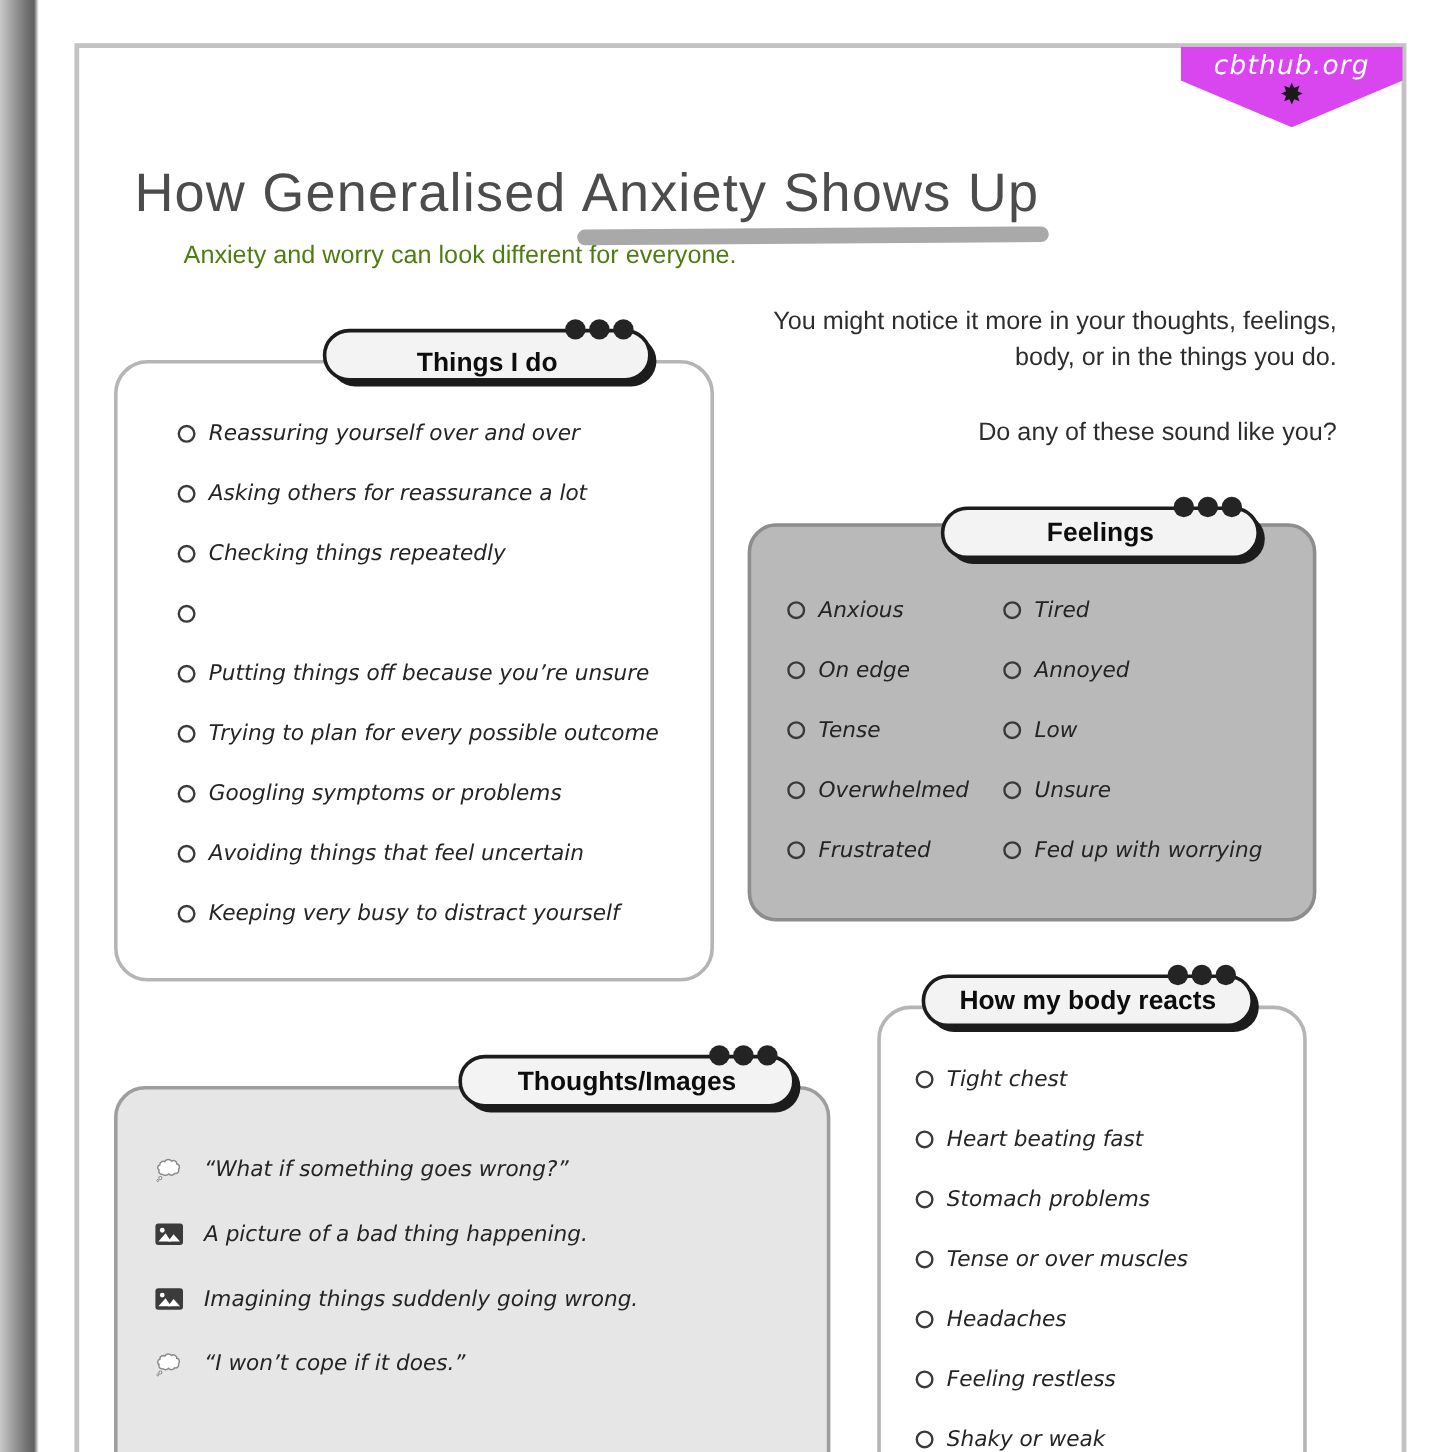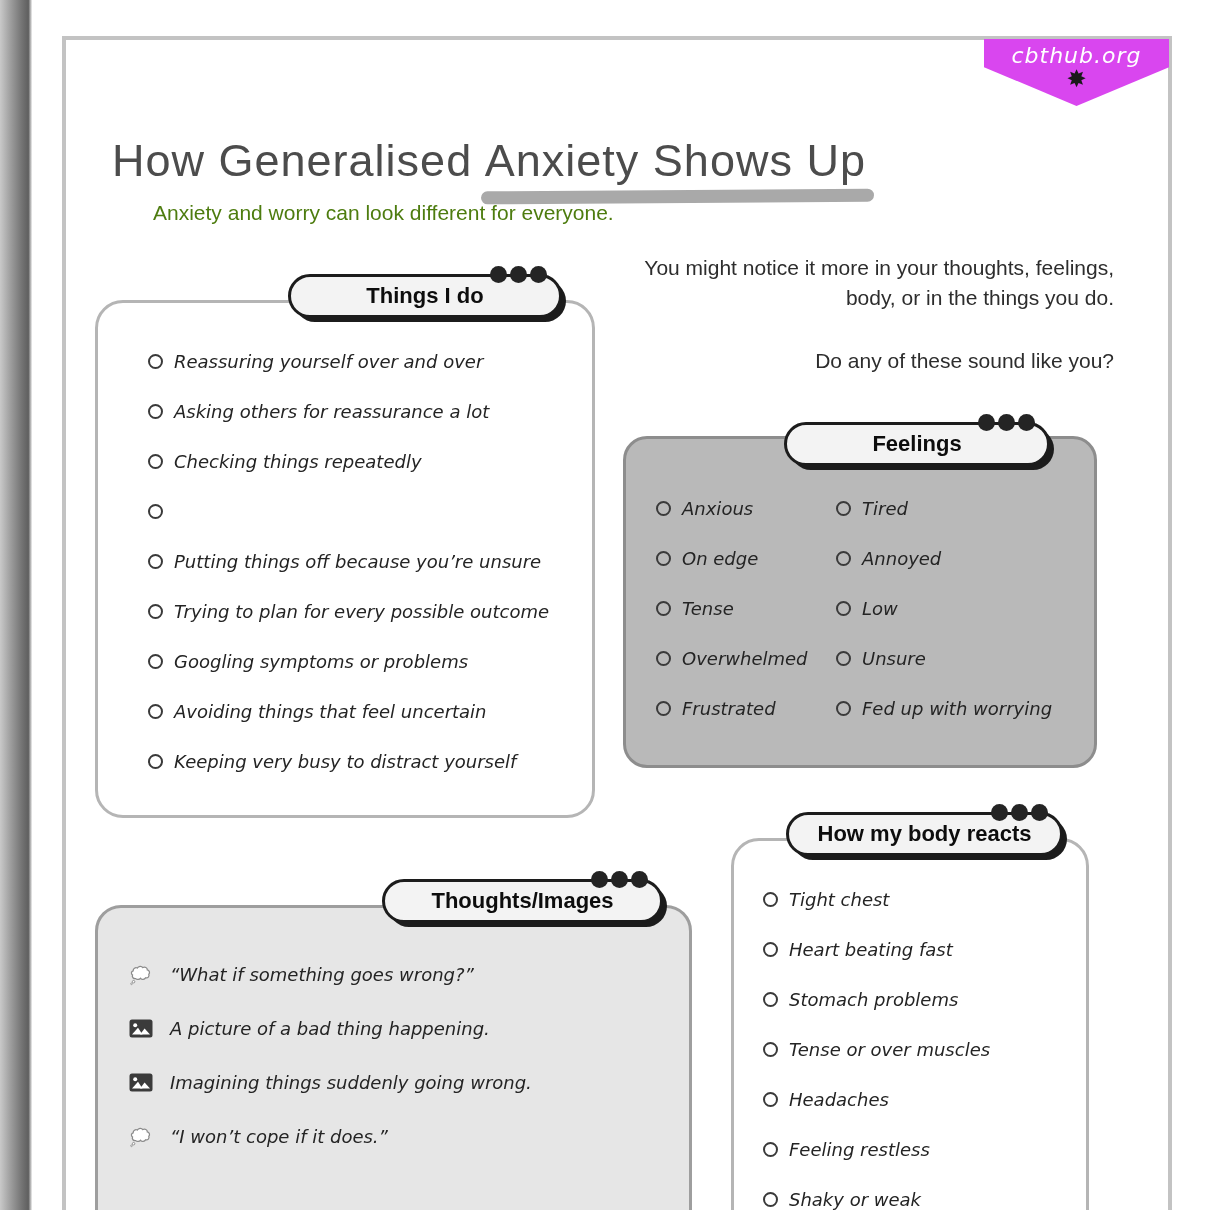--- a/index.html
+++ b/index.html
@@ -77,7 +77,7 @@
     display:flex;align-items:center;justify-content:center;
     font-weight:800;font-size:22px;color:#0d0d0d;z-index:4;
   }
-  .pill-things{left:190px;top:-29px;width:274px;}
+  .pill-things{left:171px;top:-29px;width:274px;align-items:flex-end;}
   .pill-feelings{left:158px;top:-17px;width:266px;}
   .pill-body{left:52px;top:-29px;width:277px;}
   .pill-thoughts{left:284px;top:-29px;width:281px;}

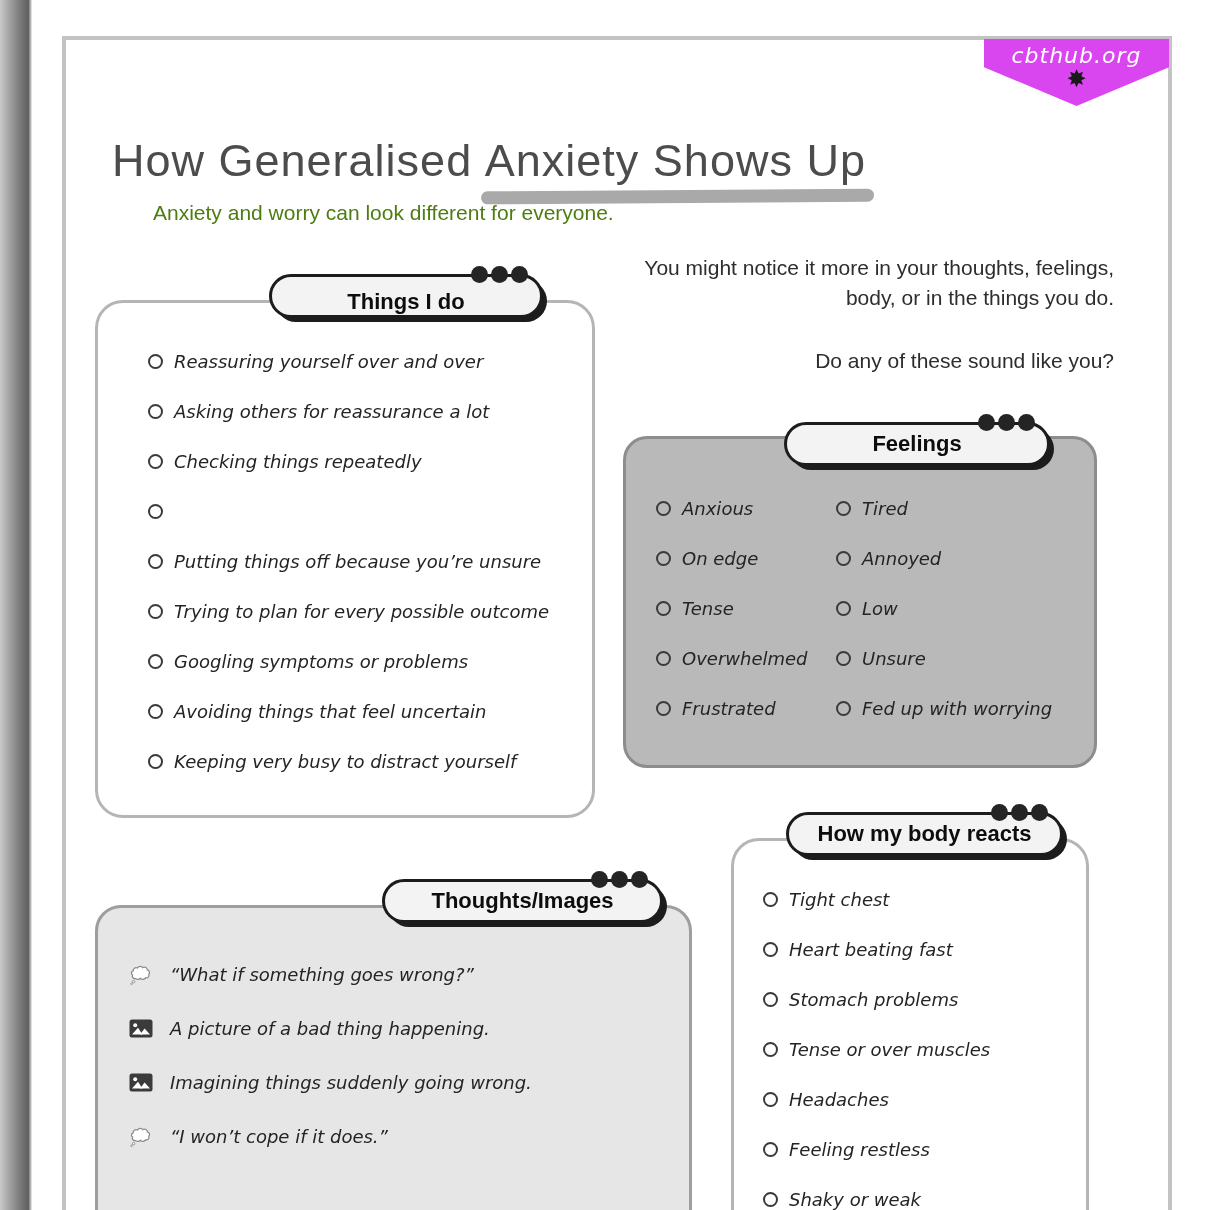--- a/index.html
+++ b/index.html
@@ -79,7 +79,7 @@
   }
   .pill-things{left:171px;top:-29px;width:274px;align-items:flex-end;}
   .pill-feelings{left:158px;top:-17px;width:266px;}
-  .pill-body{left:52px;top:-29px;width:277px;}
+  .pill-body{left:34px;top:-29px;width:277px;}
   .pill-thoughts{left:284px;top:-29px;width:281px;}
   .dots{position:absolute;top:-11px;right:12px;display:flex;gap:3px;}
   .dot{width:17px;height:17px;border-radius:50%;background:#242424;}

